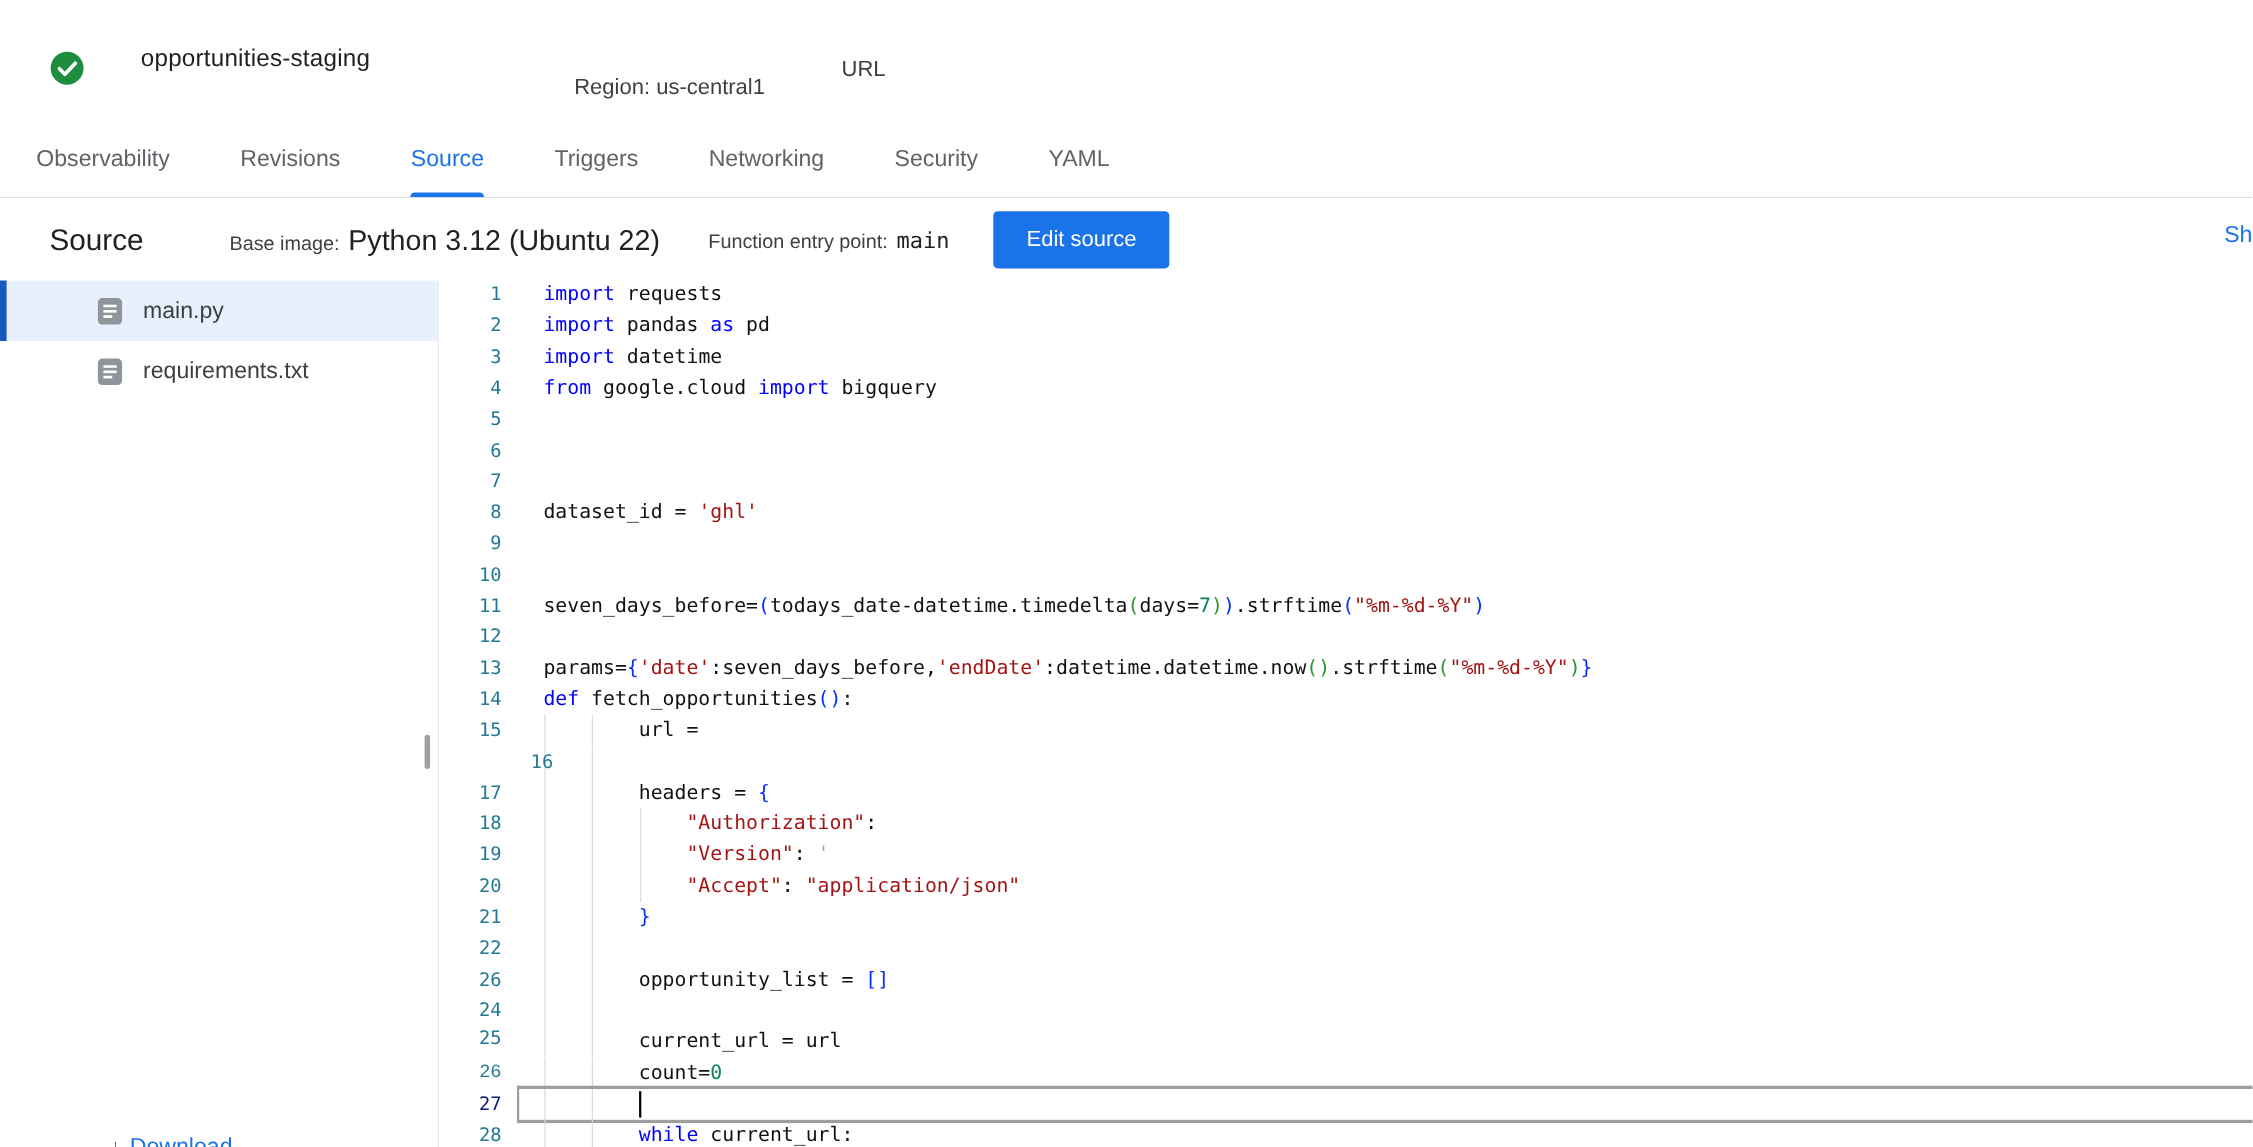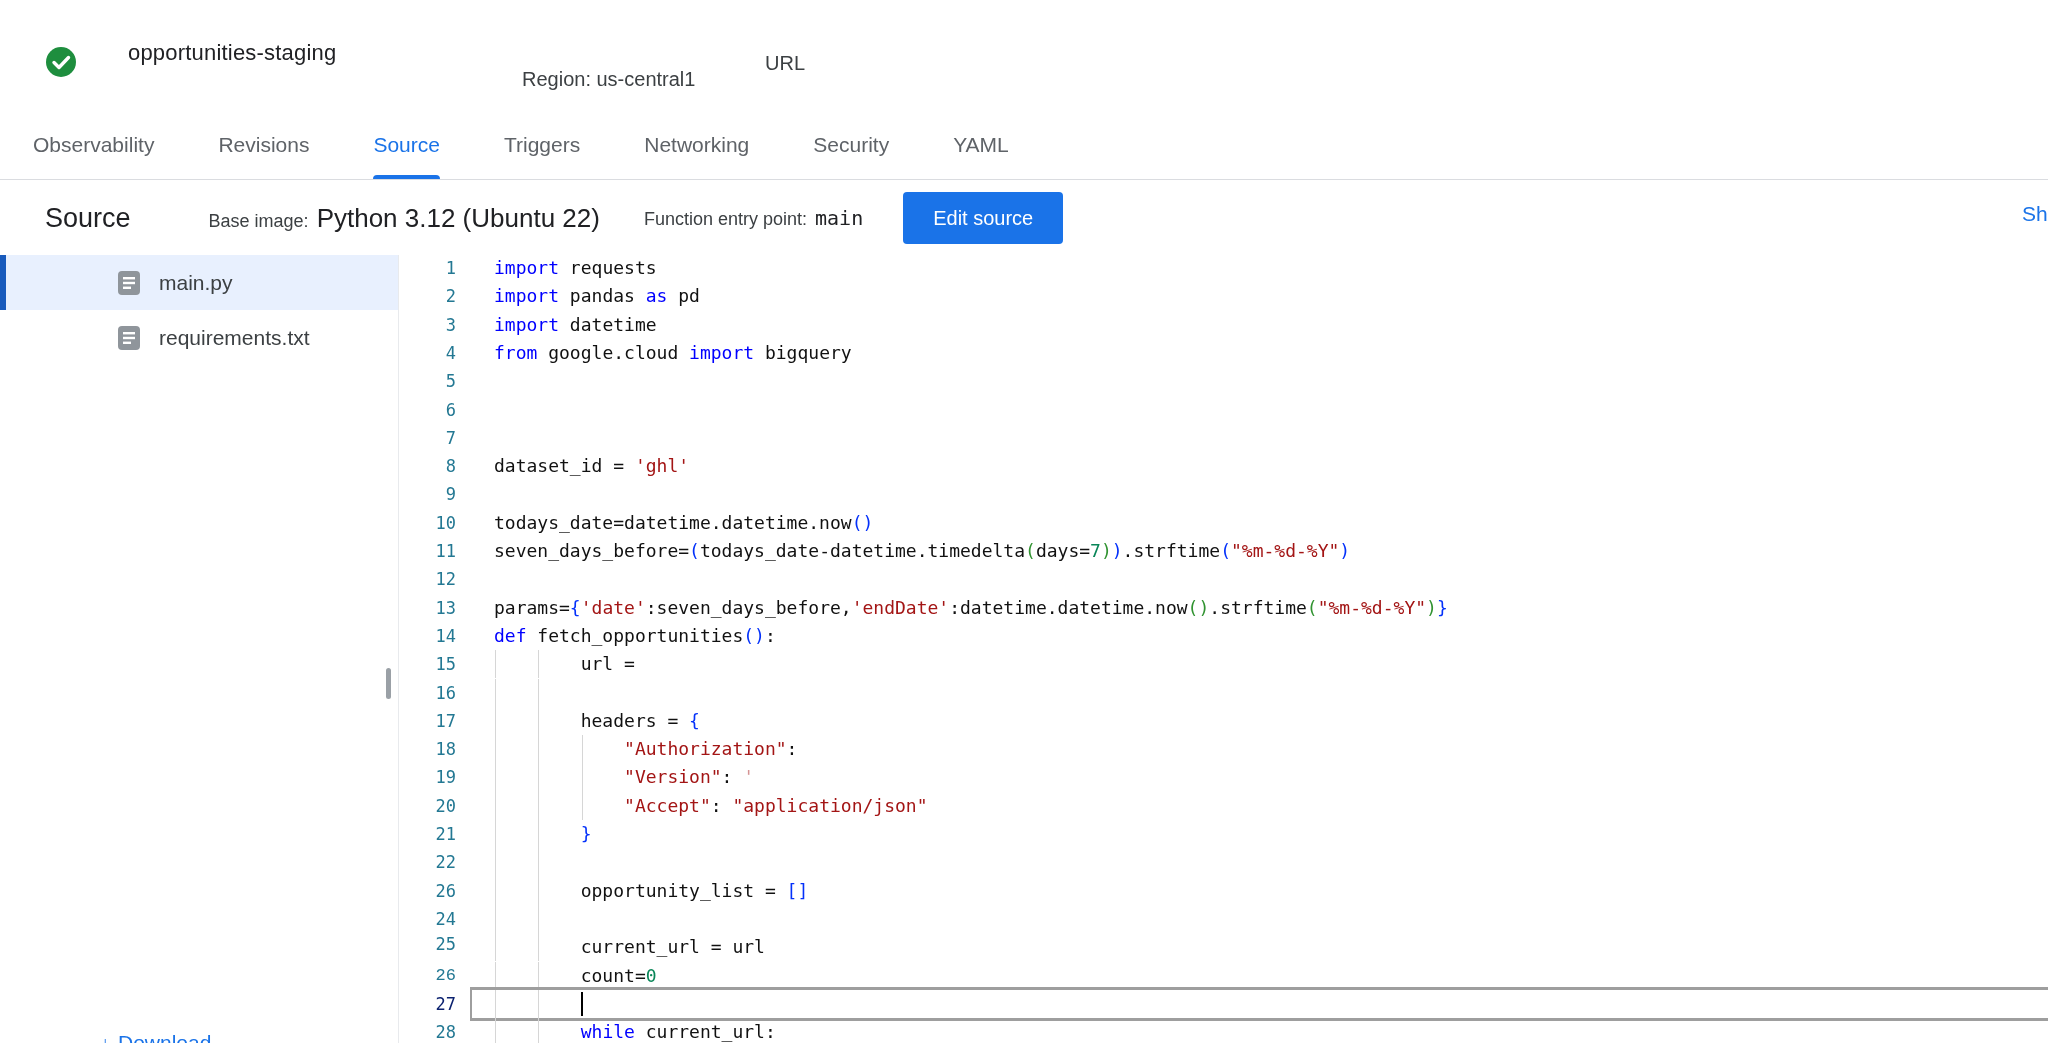--- a/index.html
+++ b/index.html
@@ -38,7 +38,7 @@
 
   
   #file-panel{position:absolute;left:0;top:255px;bottom:0;width:398px;border-right:1px solid #e8eaed;background:#fff;}
-  .file-row{position:relative;height:55px;display:flex;align-items:center;cursor:pointer;padding-left:29px;}
+  .file-row{position:relative;height:55px;display:flex;align-items:center;cursor:pointer;}
   .file-row.selected{background:#e8f0fe;}
   .file-row.selected::before{content:"";position:absolute;left:0;top:0;bottom:0;width:6px;background:#185abc;}
   .file-icon{margin-left:88px;width:24px;height:26px;flex:0 0 auto;}

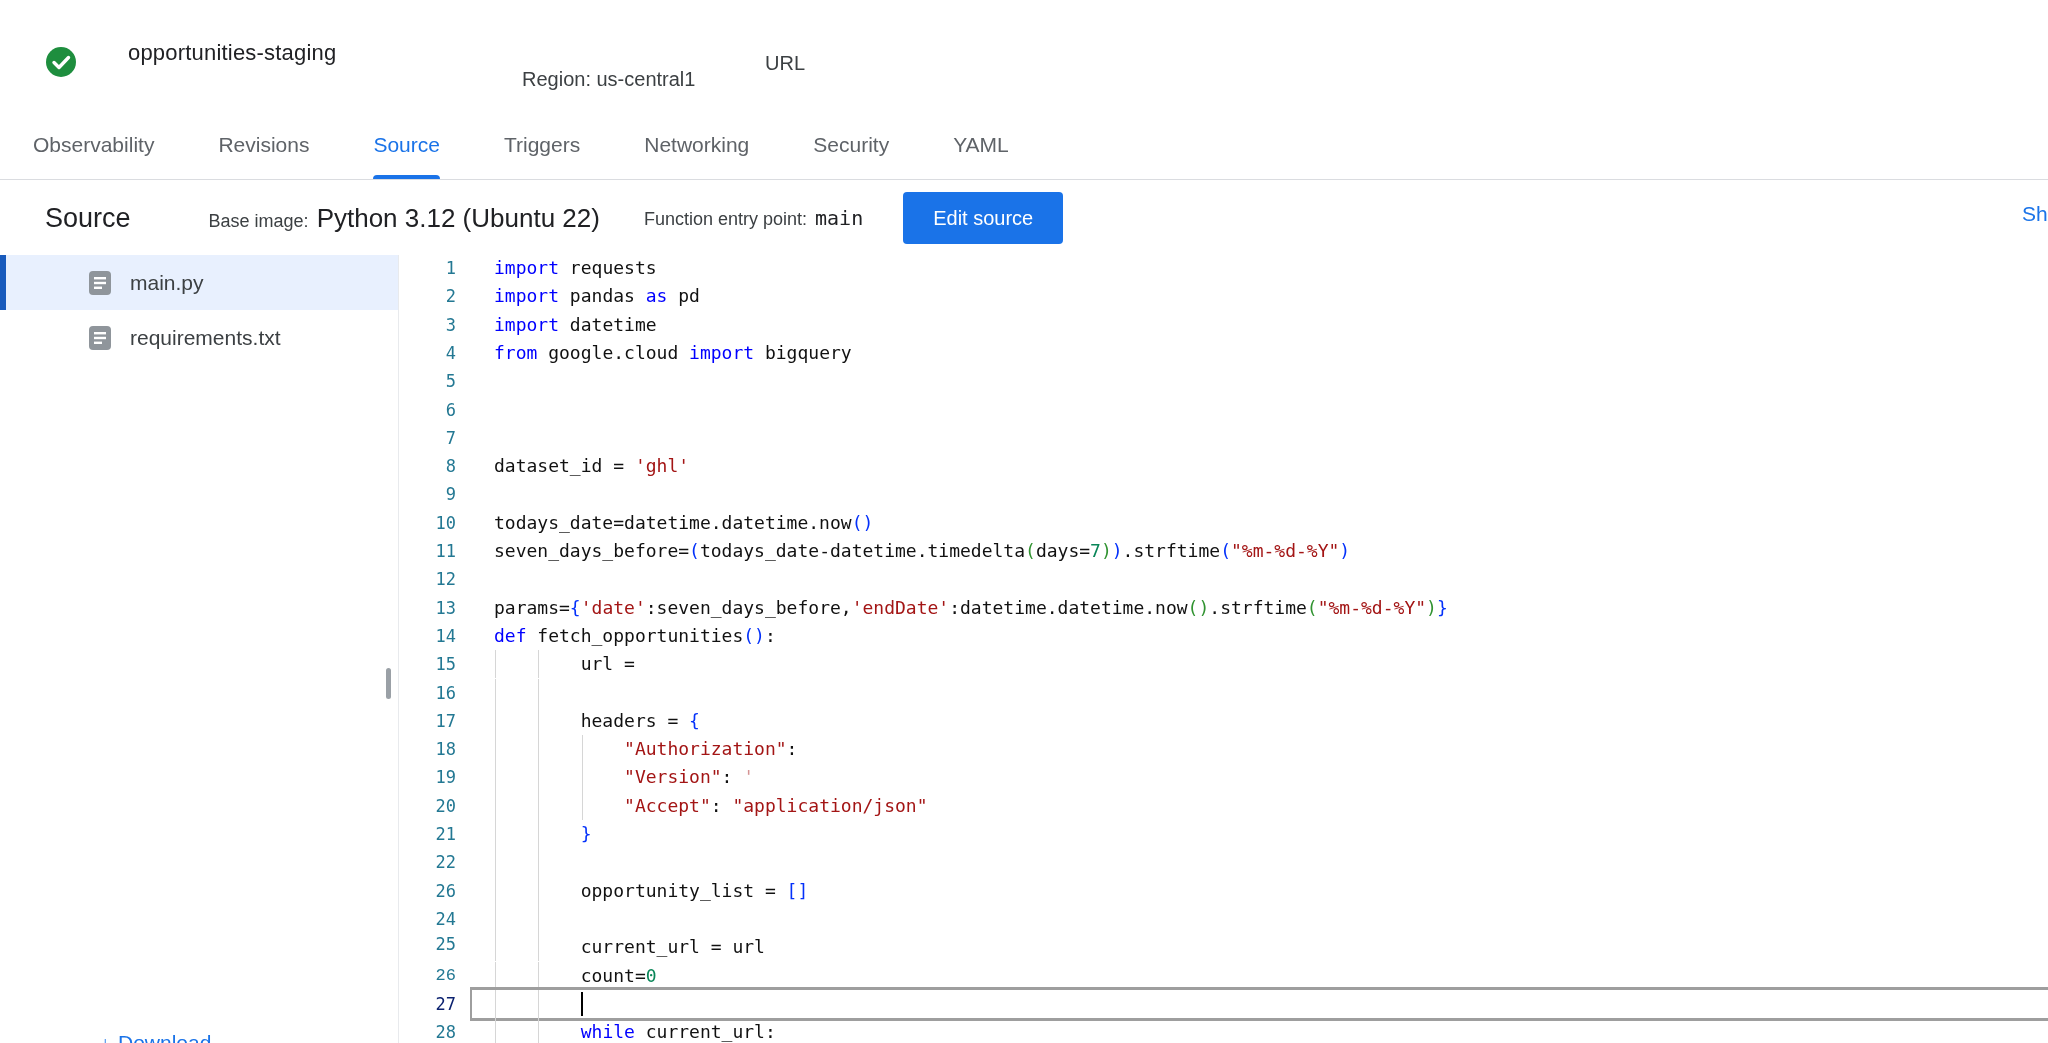--- a/index.html
+++ b/index.html
@@ -155,7 +155,6 @@
       <div class="ln" style="top: 225.4px;">9</div>
       <div class="code-line" style="top: 225.4px;"></div>
       <div class="ln" style="top: 253.7px;">10</div>
-      <div class="code-line" style="top: 253.7px;"><span class="tk-pl">todays_date=datetime.datetime.now</span><span class="tk-b1">()</span></div>
       <div class="ln" style="top: 282px;">11</div>
       <div class="code-line" style="top: 282px;"><span class="tk-pl">seven_days_before=</span><span class="tk-b1">(</span><span class="tk-pl">todays_date-datetime.timedelta</span><span class="tk-b2">(</span><span class="tk-pl">days=</span><span class="tk-num">7</span><span class="tk-b2">)</span><span class="tk-b1">)</span><span class="tk-pl">.strftime</span><span class="tk-b1">(</span><span class="tk-str">"%m-%d-%Y"</span><span class="tk-b1">)</span></div>
       <div class="ln" style="top: 310.3px;">12</div>

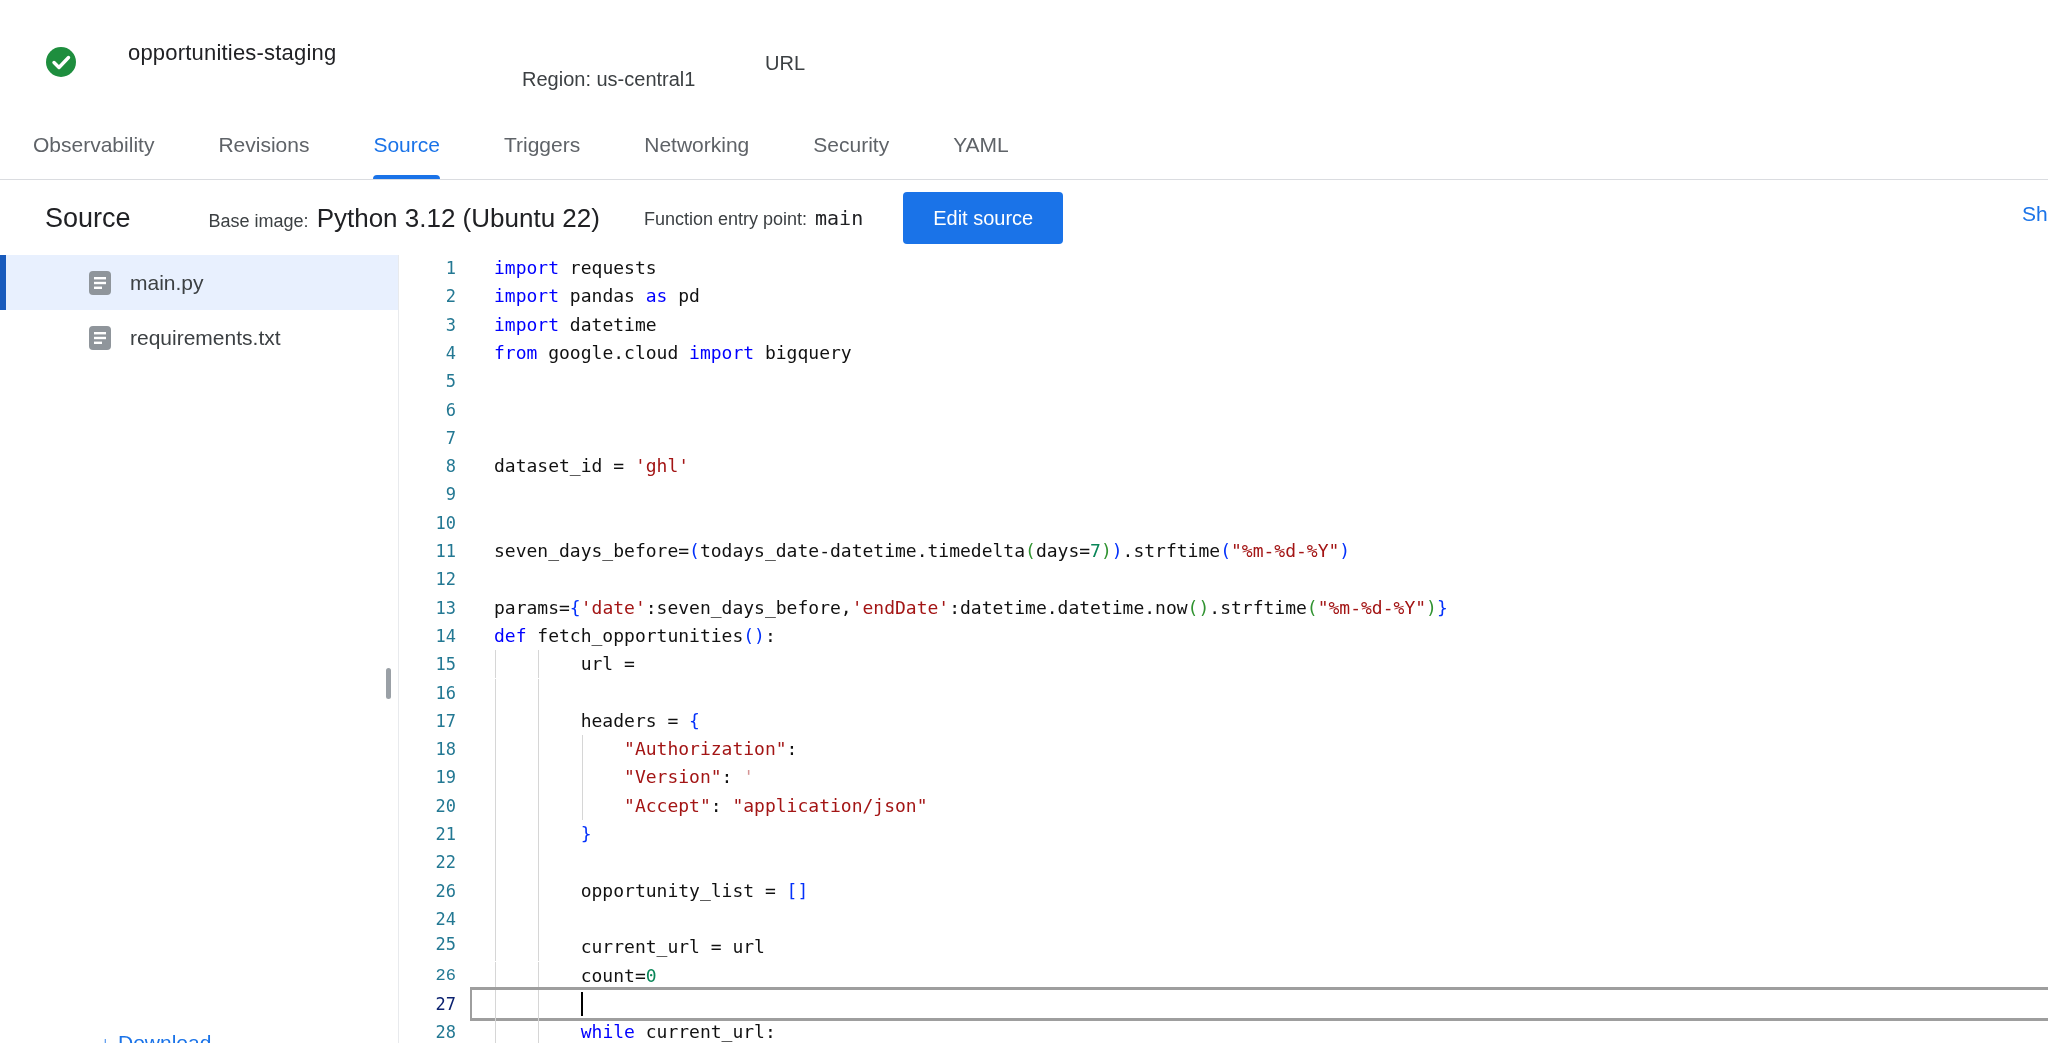--- a/index.html
+++ b/index.html
@@ -169,7 +169,7 @@
       <div class="code-line" style="top: 395.2px;"><span class="tk-pl">        url =</span></div>
       <div class="indent-guide" style="left: 96px; top: 423.5px; height: 28.3px;"></div>
       <div class="indent-guide" style="left: 139.348px; top: 423.5px; height: 28.3px;"></div>
-      <div class="ln" style="top: 423.5px;">16</div>
+      <div class="ln" style="top: 423.5px; padding-left: 47px;">16</div>
       <div class="code-line" style="top: 423.5px;"></div>
       <div class="indent-guide" style="left: 96px; top: 451.8px; height: 28.3px;"></div>
       <div class="indent-guide" style="left: 139.348px; top: 451.8px; height: 28.3px;"></div>

